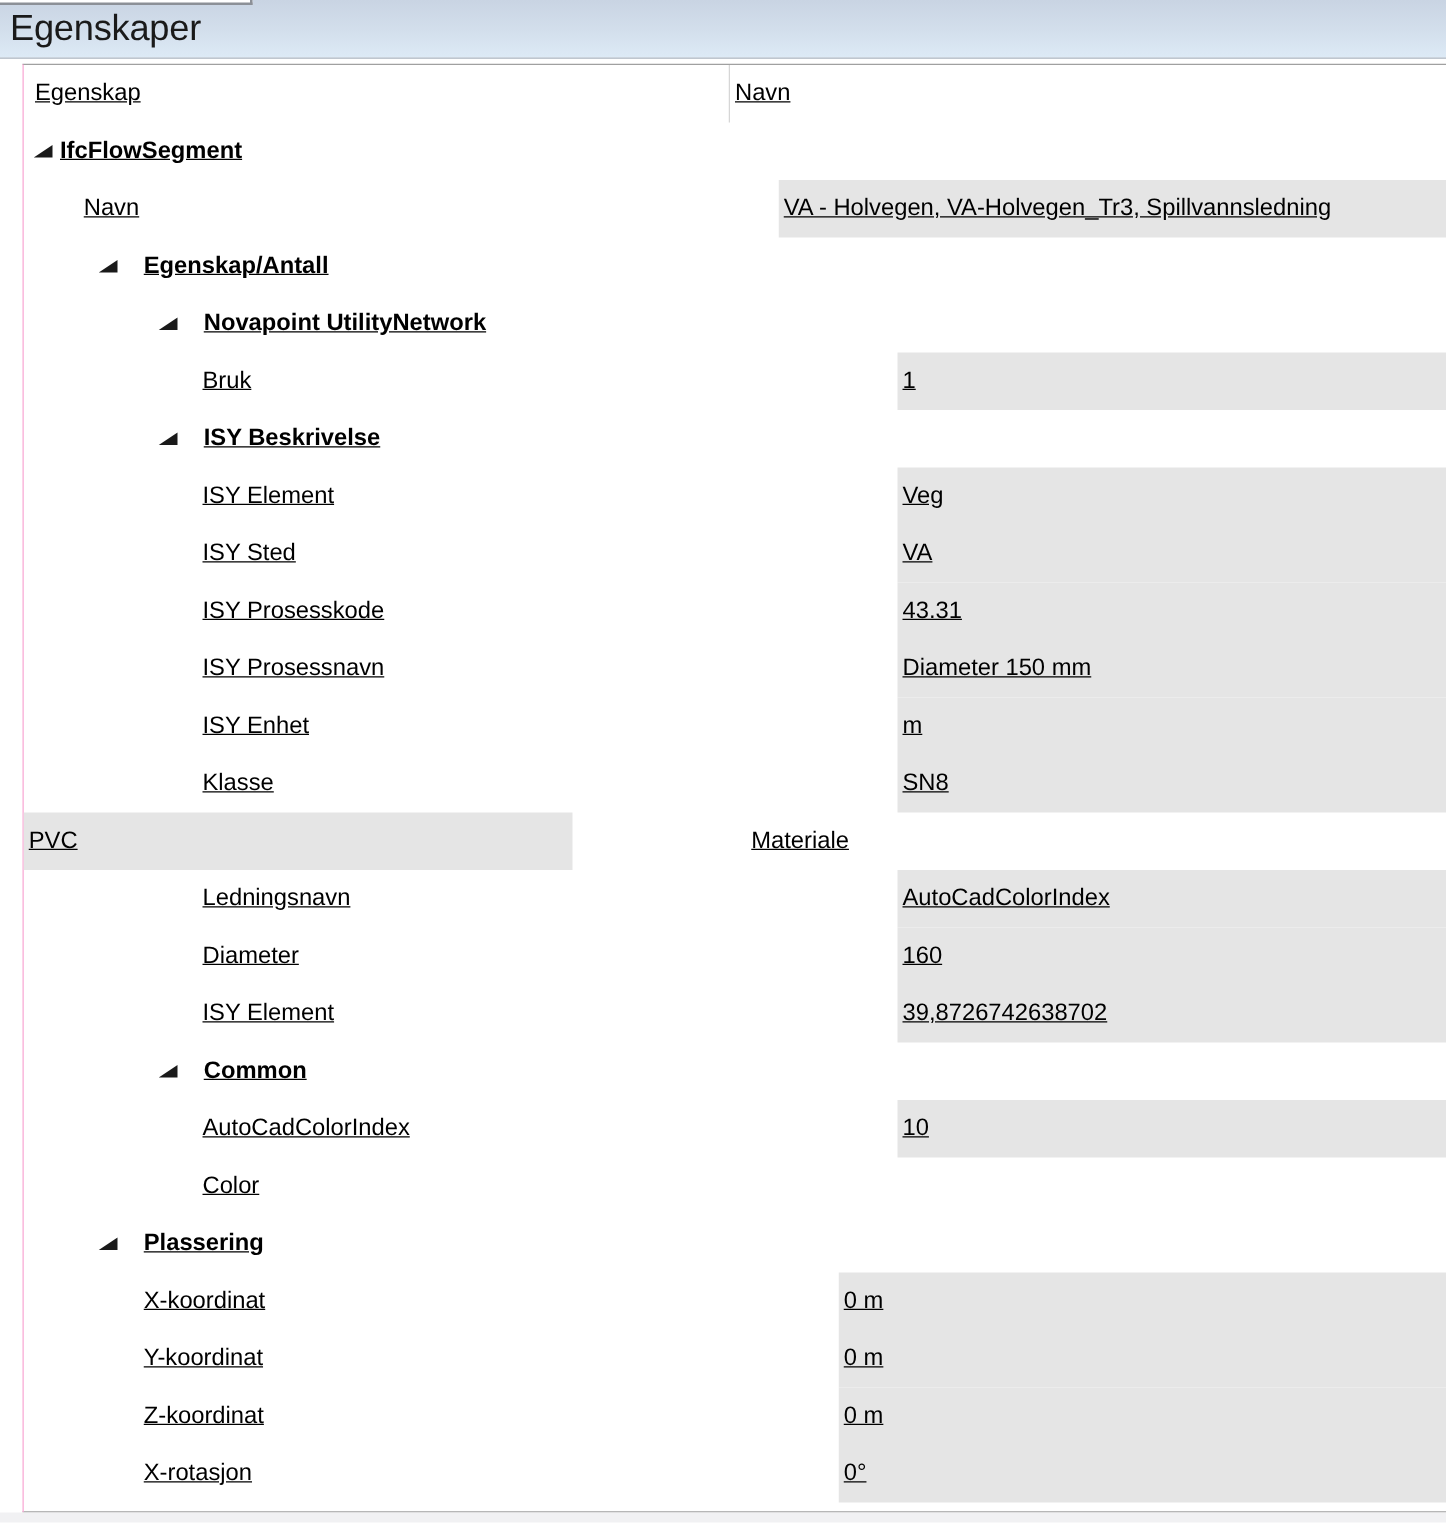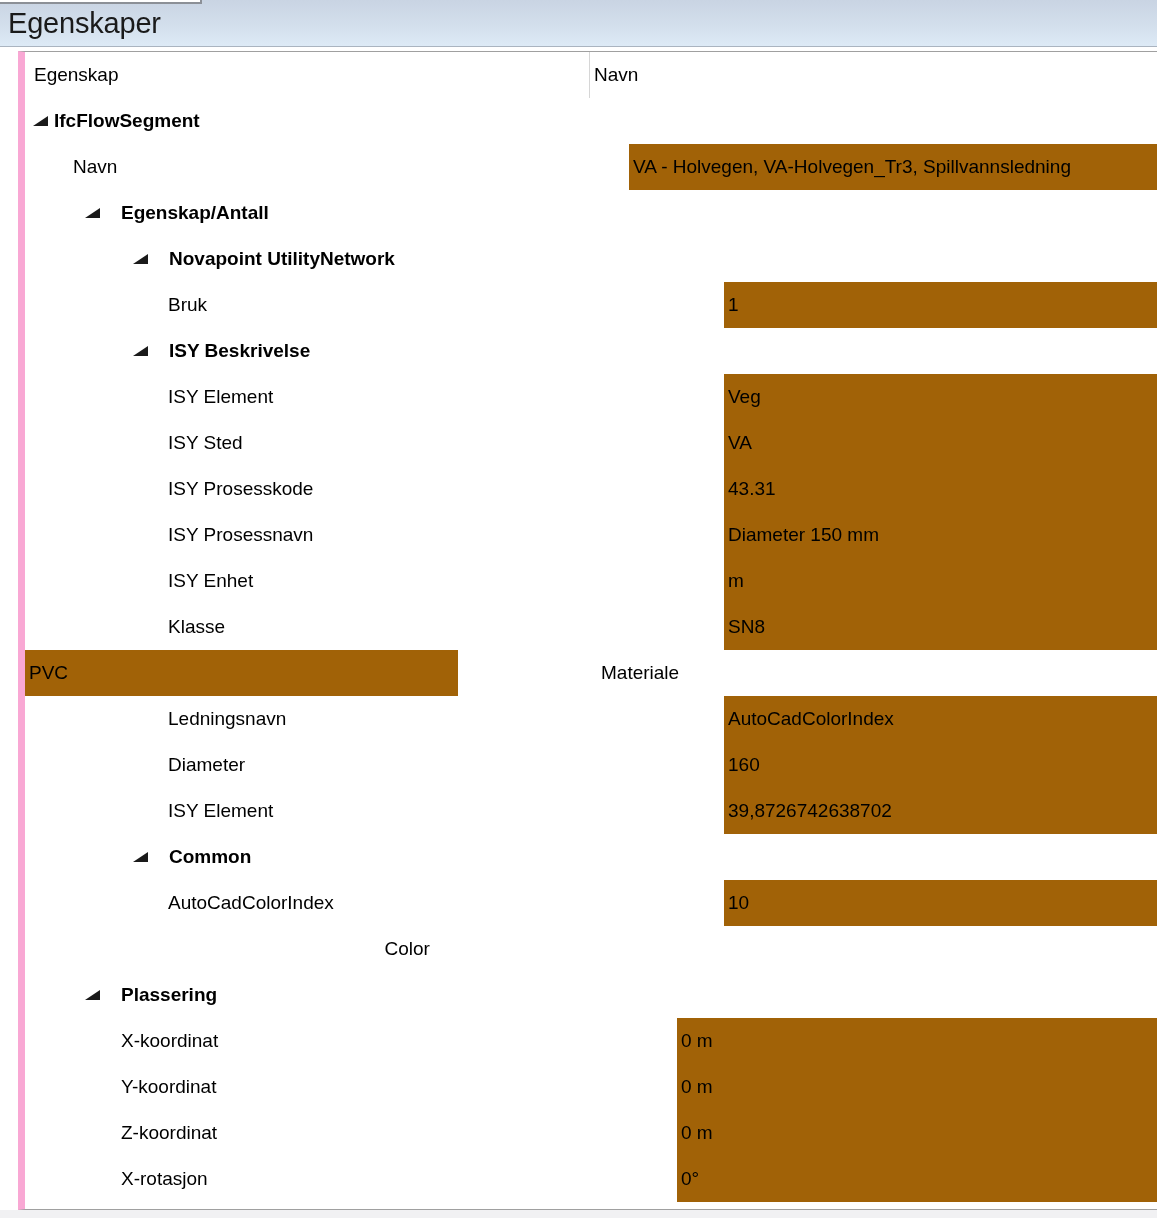--- a/index.html
+++ b/index.html
@@ -31,11 +31,12 @@
   
   .panel{
     position:absolute;left:18px;top:51px;right:0;
-    border-left:7px solid #f9a8d4;
+    border-left:1px solid #f9a8d4;
     border-top:1px solid #a0a0a0;
     border-bottom:1px solid #a0a0a0;
     background:#ffffff;
     padding-bottom:7px;
+    text-decoration:underline;
   }
   .below-panel{
     position:absolute;left:0;right:0;top:1210px;bottom:0;background:#f1f1f3;

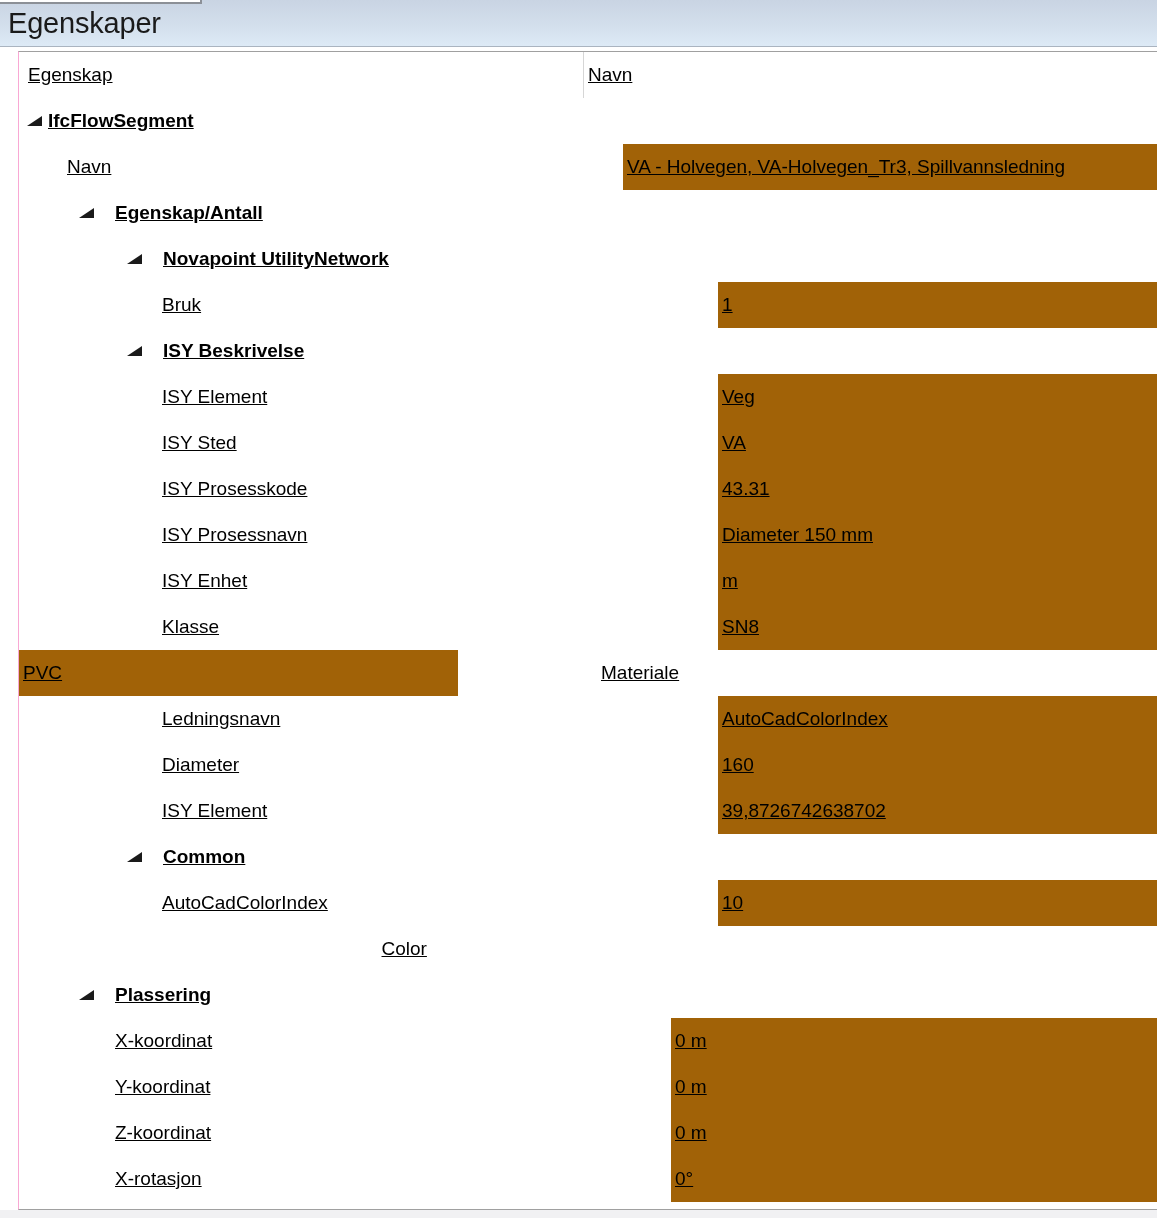--- a/index.html
+++ b/index.html
@@ -51,7 +51,7 @@
     border-left:1px solid #d6d6d6;
     display:flex;align-items:center;height:100%;
   }
-  .row{display:flex;height:46px;justify-content:center;}
+  .row{display:flex;height:46px;}
   .cell{display:flex;align-items:center;height:100%;}
   .prop-cell{width:556px;flex:0 0 556px;font-size:19px;white-space:nowrap;overflow:hidden;}
   .value-cell{flex:1;font-size:19px;padding-left:4px;white-space:nowrap;overflow:hidden;}

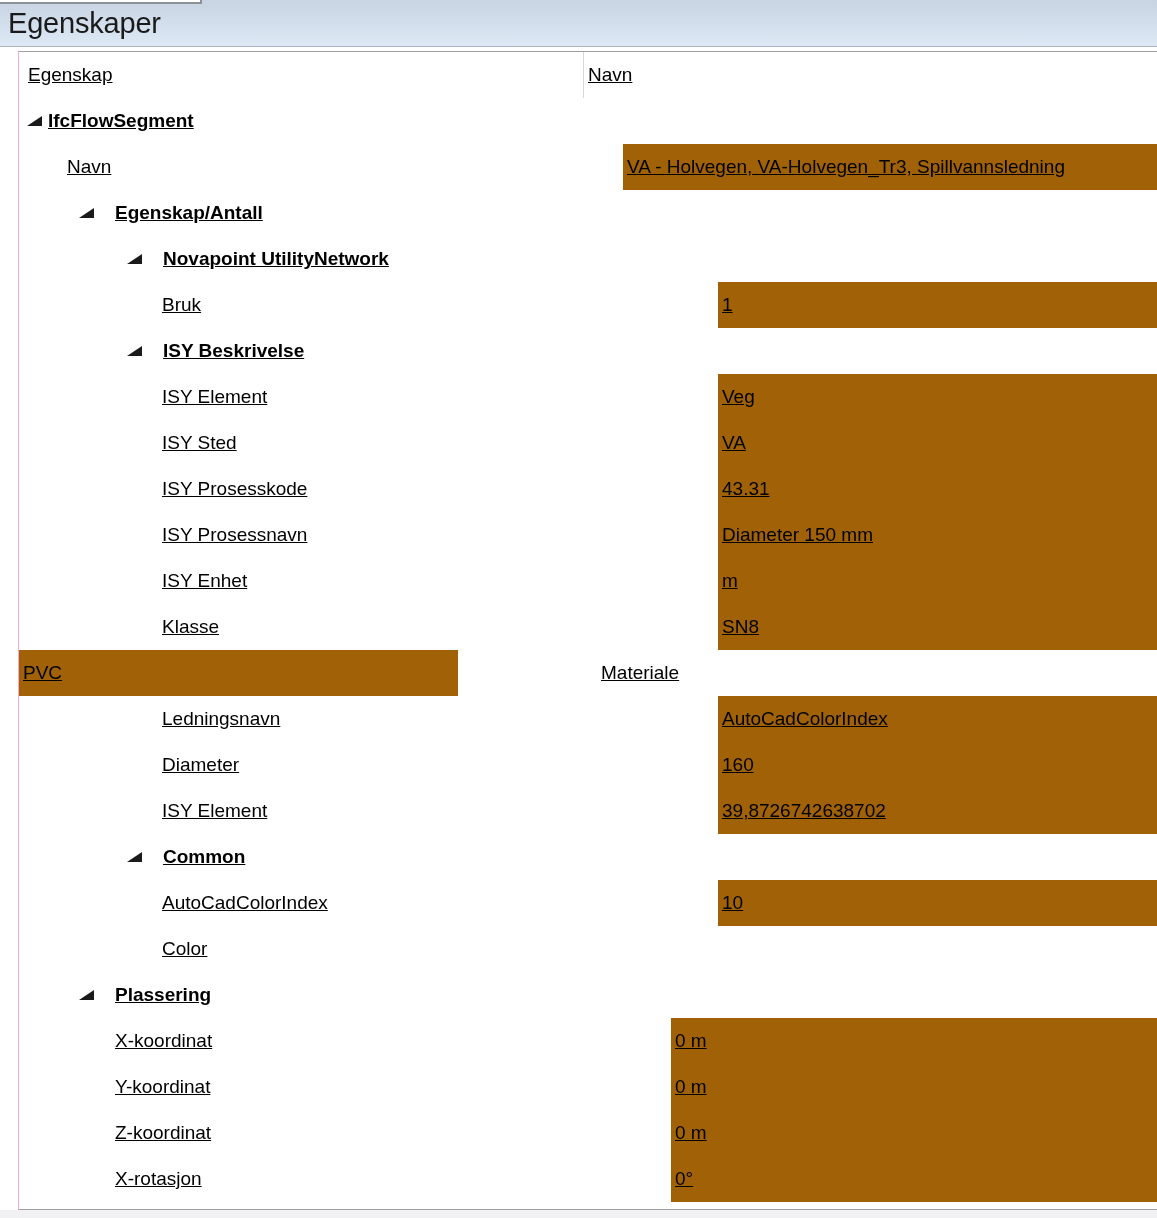--- a/index.html
+++ b/index.html
@@ -55,7 +55,7 @@
   .cell{display:flex;align-items:center;height:100%;}
   .prop-cell{width:556px;flex:0 0 556px;font-size:19px;white-space:nowrap;overflow:hidden;}
   .value-cell{flex:1;font-size:19px;padding-left:4px;white-space:nowrap;overflow:hidden;}
-  .value-cell.filled{background:#a16207;}
+  .value-cell.filled{background:#e5e5e5;}
   .row.group .prop-cell{font-weight:700;}
   .expander{
     flex:0 0 18px;width:18px;height:12px;display:inline-flex;

